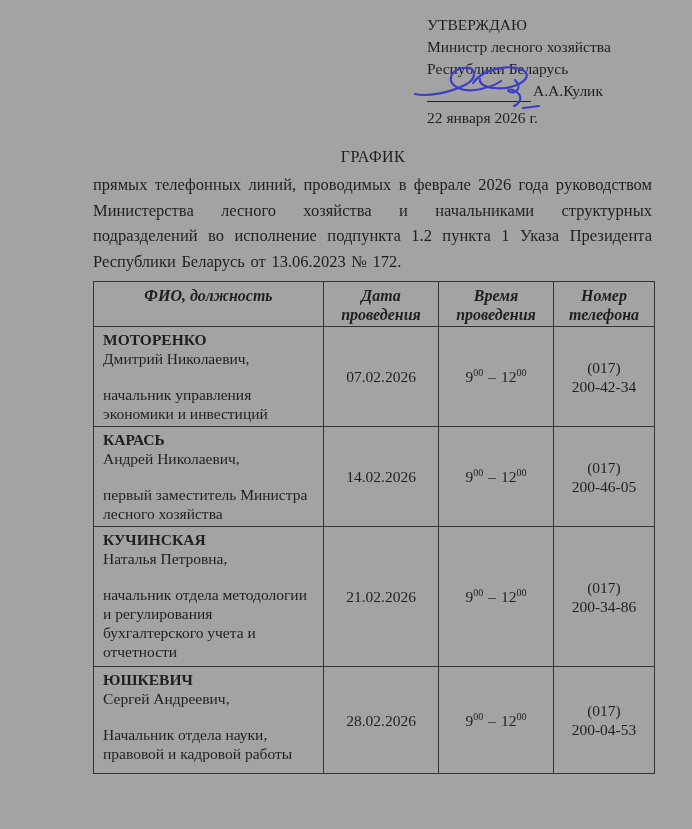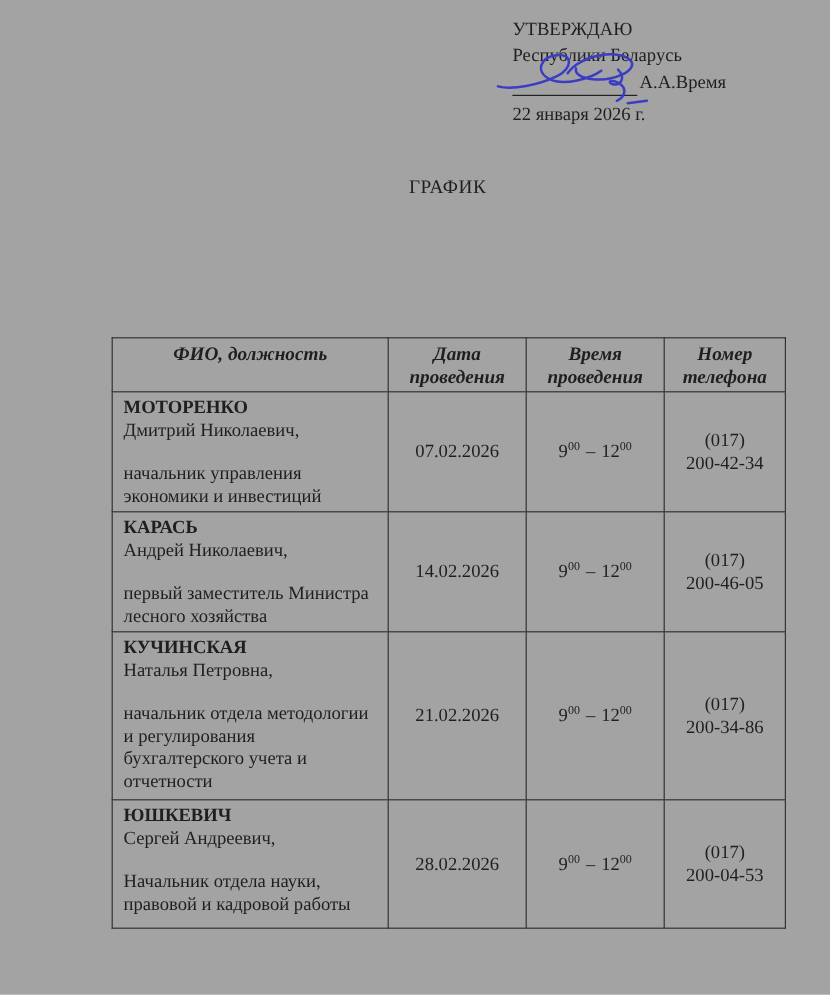--- a/index.html
+++ b/index.html
@@ -72,6 +72,7 @@
 
   <div class="approval">
     <div class="line">УТВЕРЖДАЮ</div>
+    <div class="line">Министр лесного хозяйства</div>
     <div class="line">Республики Беларусь</div>
     <div class="sig-line">
       <svg class="sig-svg" viewBox="0 0 152 56" fill="none" stroke="#3b3ec4" stroke-width="2.1" stroke-linecap="round" stroke-linejoin="round">

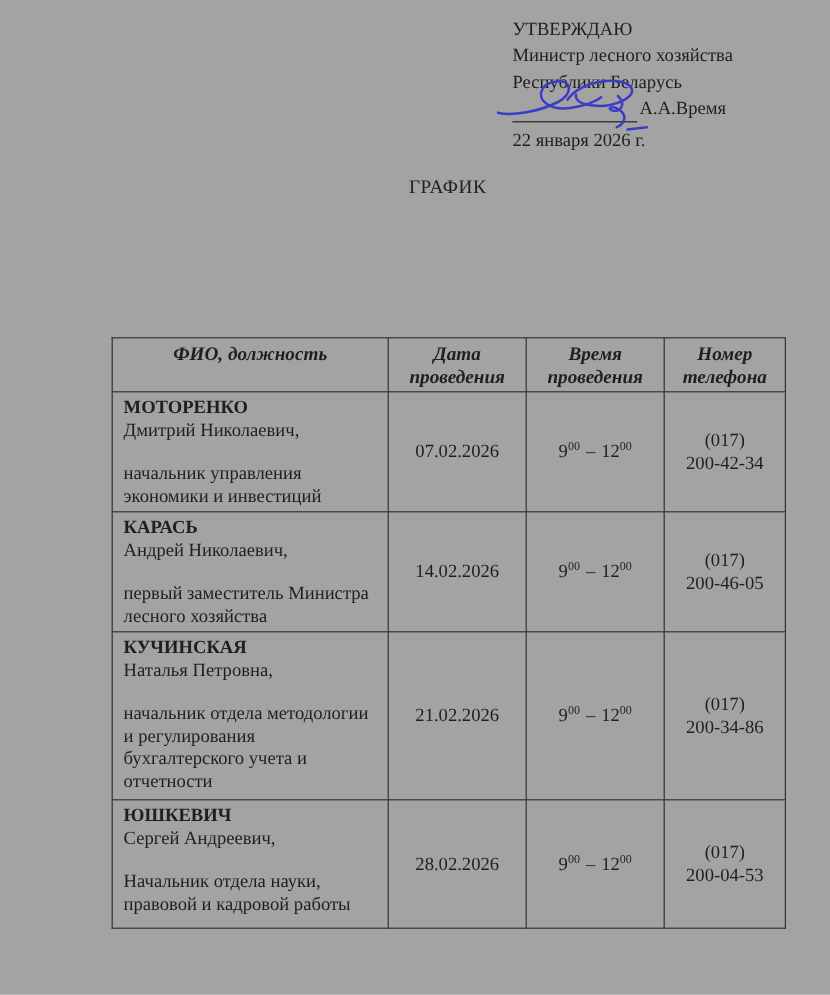--- a/index.html
+++ b/index.html
@@ -81,7 +81,7 @@
         <path d="M104 24 C111 31 106 38 99 36 C94 34 100 31 107 37 C112 42 108 48 103 50"></path>
         <path d="M112 52 L128 50"></path>
       </svg>
-      <span class="sig-underline"></span><span class="sig-name">А.А.Время</span>
+      <span class="sig-underline"></span><span class="sig-name">А.А.Кулик</span>
     </div>
     <div class="line">22 января 2026 г.</div>
   </div>

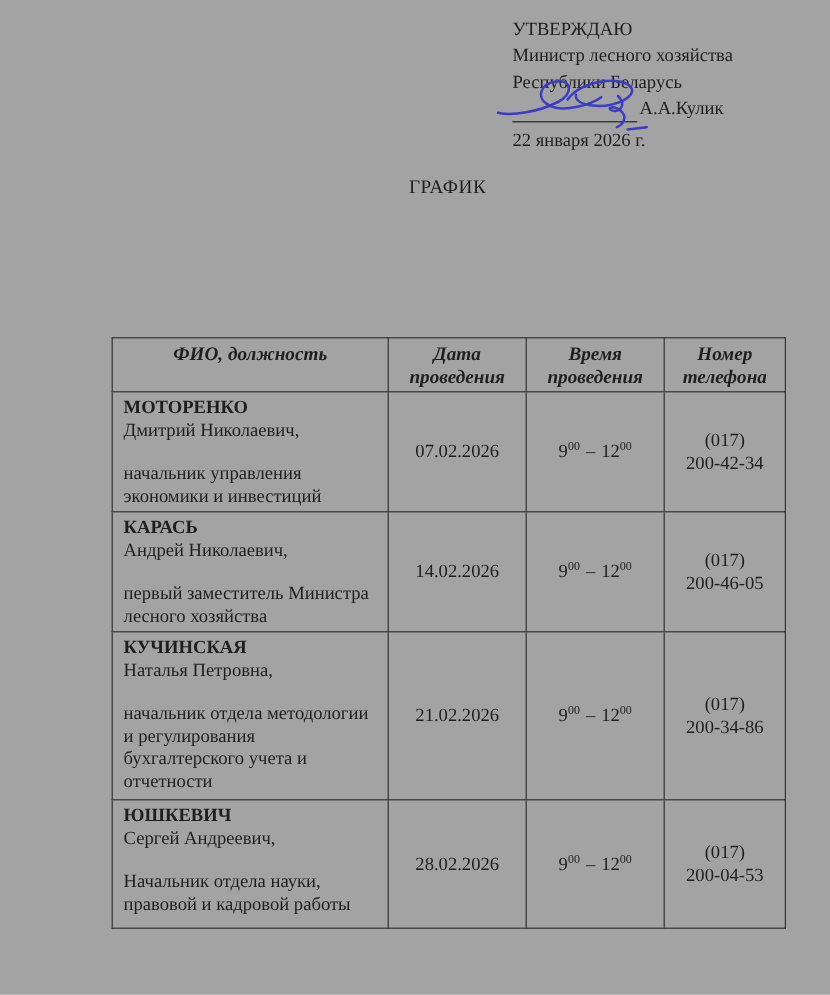--- a/index.html
+++ b/index.html
@@ -88,6 +88,7 @@
 
   <div class="doc-title">ГРАФИК</div>
 
+  <div class="intro">прямых телефонных линий, проводимых в феврале 2026 года руководством Министерства лесного хозяйства и начальниками структурных подразделений во исполнение подпункта 1.2 пункта 1 Указа Президента Республики Беларусь от 13.06.2023 № 172.</div>
 
   <table class="sched">
     <colgroup>

